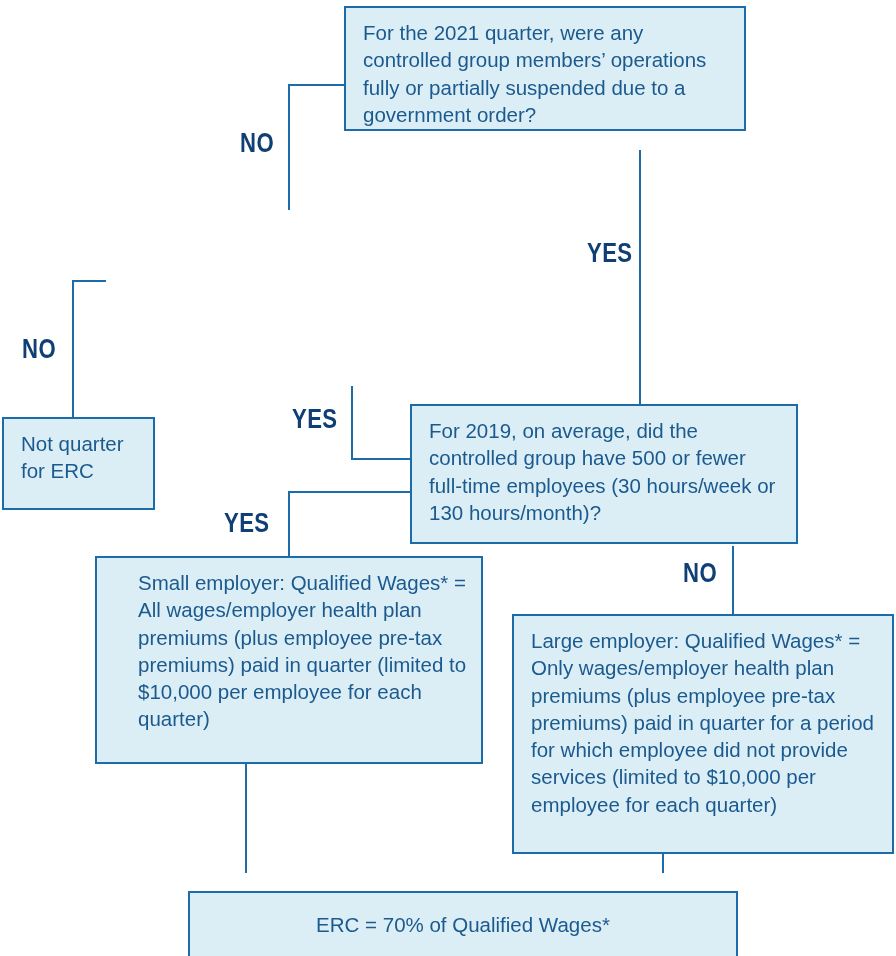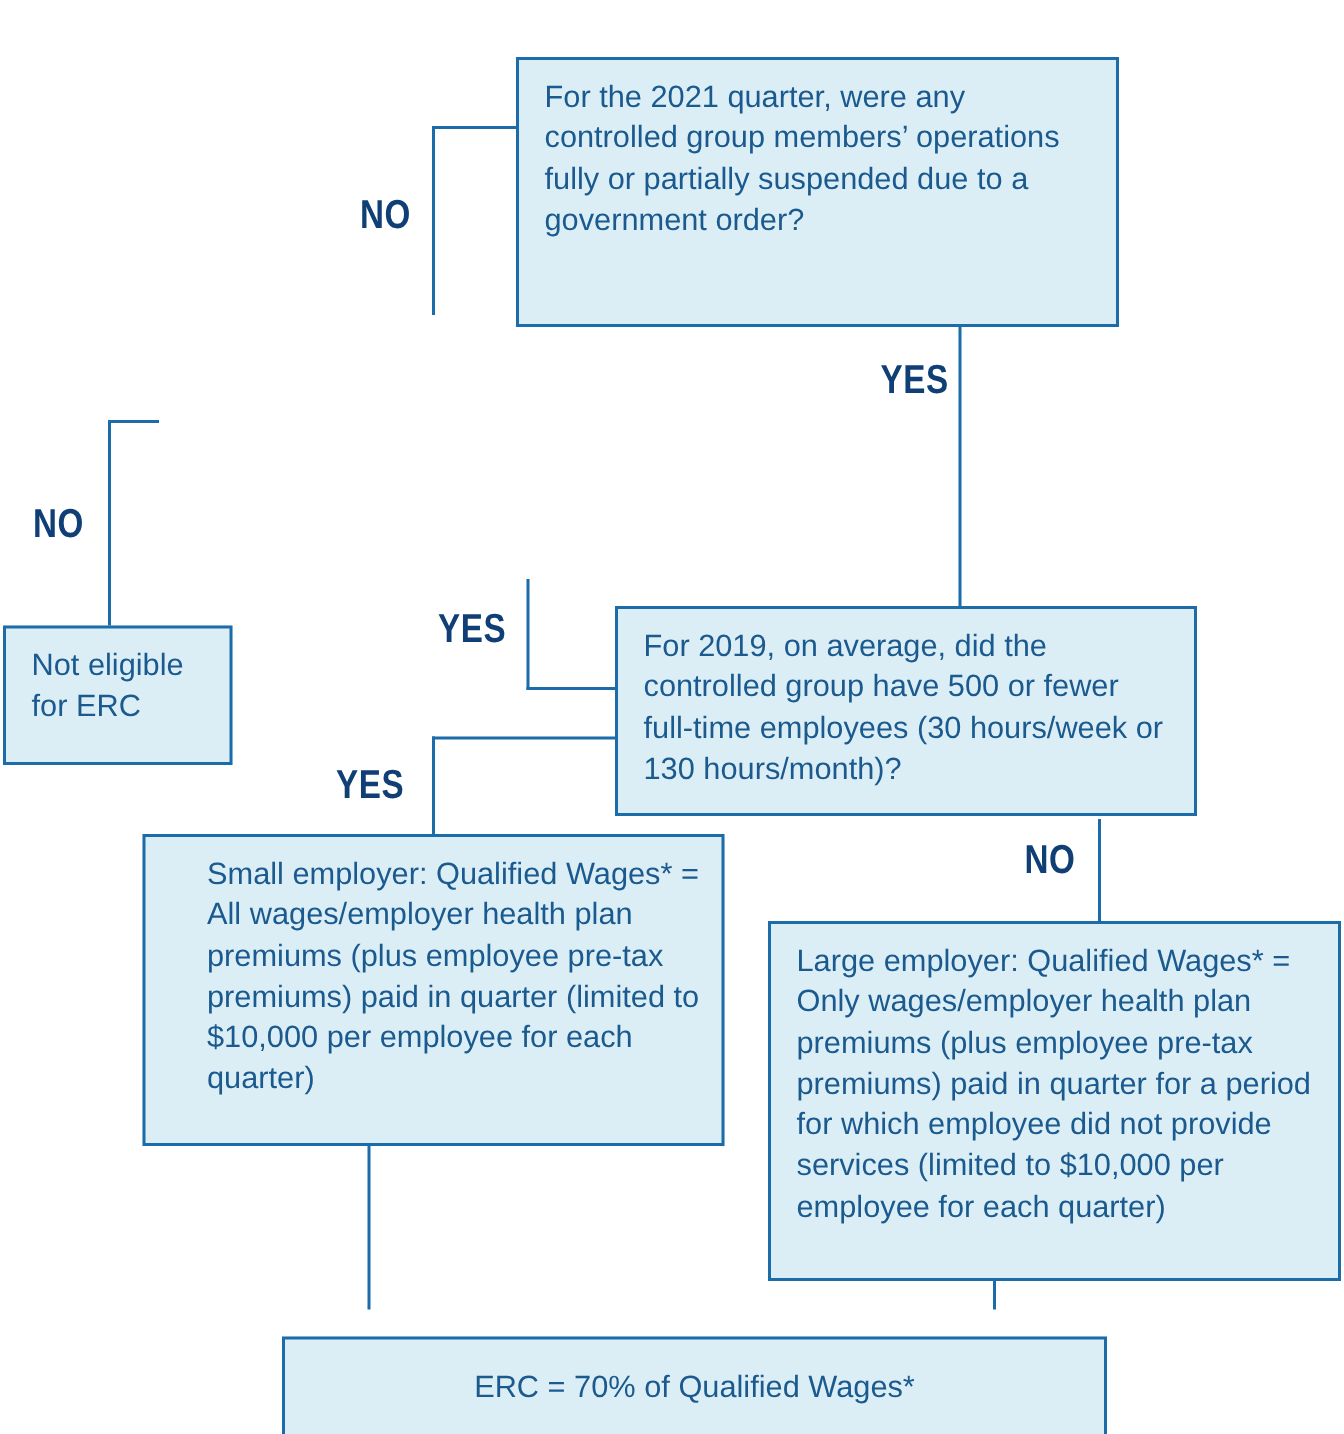--- a/index.html
+++ b/index.html
@@ -79,7 +79,7 @@
 
   <div class="conn v" style="left:662px; top:852px; height:21px;"></div>
 
-  <div class="node" style="left:344px; top:6px; width:402px; height:180px;margin-top:32px;">For the 2021 quarter, were any controlled group members’ operations fully or partially suspended due to a government order?</div>
+  <div class="node" style="left:344px; top:6px; width:402px; height:125px;">For the 2021 quarter, were any controlled group members’ operations fully or partially suspended due to a government order?</div>
 
 
   <div class="node" style="left:410px; top:404px; width:388px; height:140px;">For 2019, on average, did the controlled group have 500 or fewer full-time employees (30 hours/week or 130 hours/month)?</div>

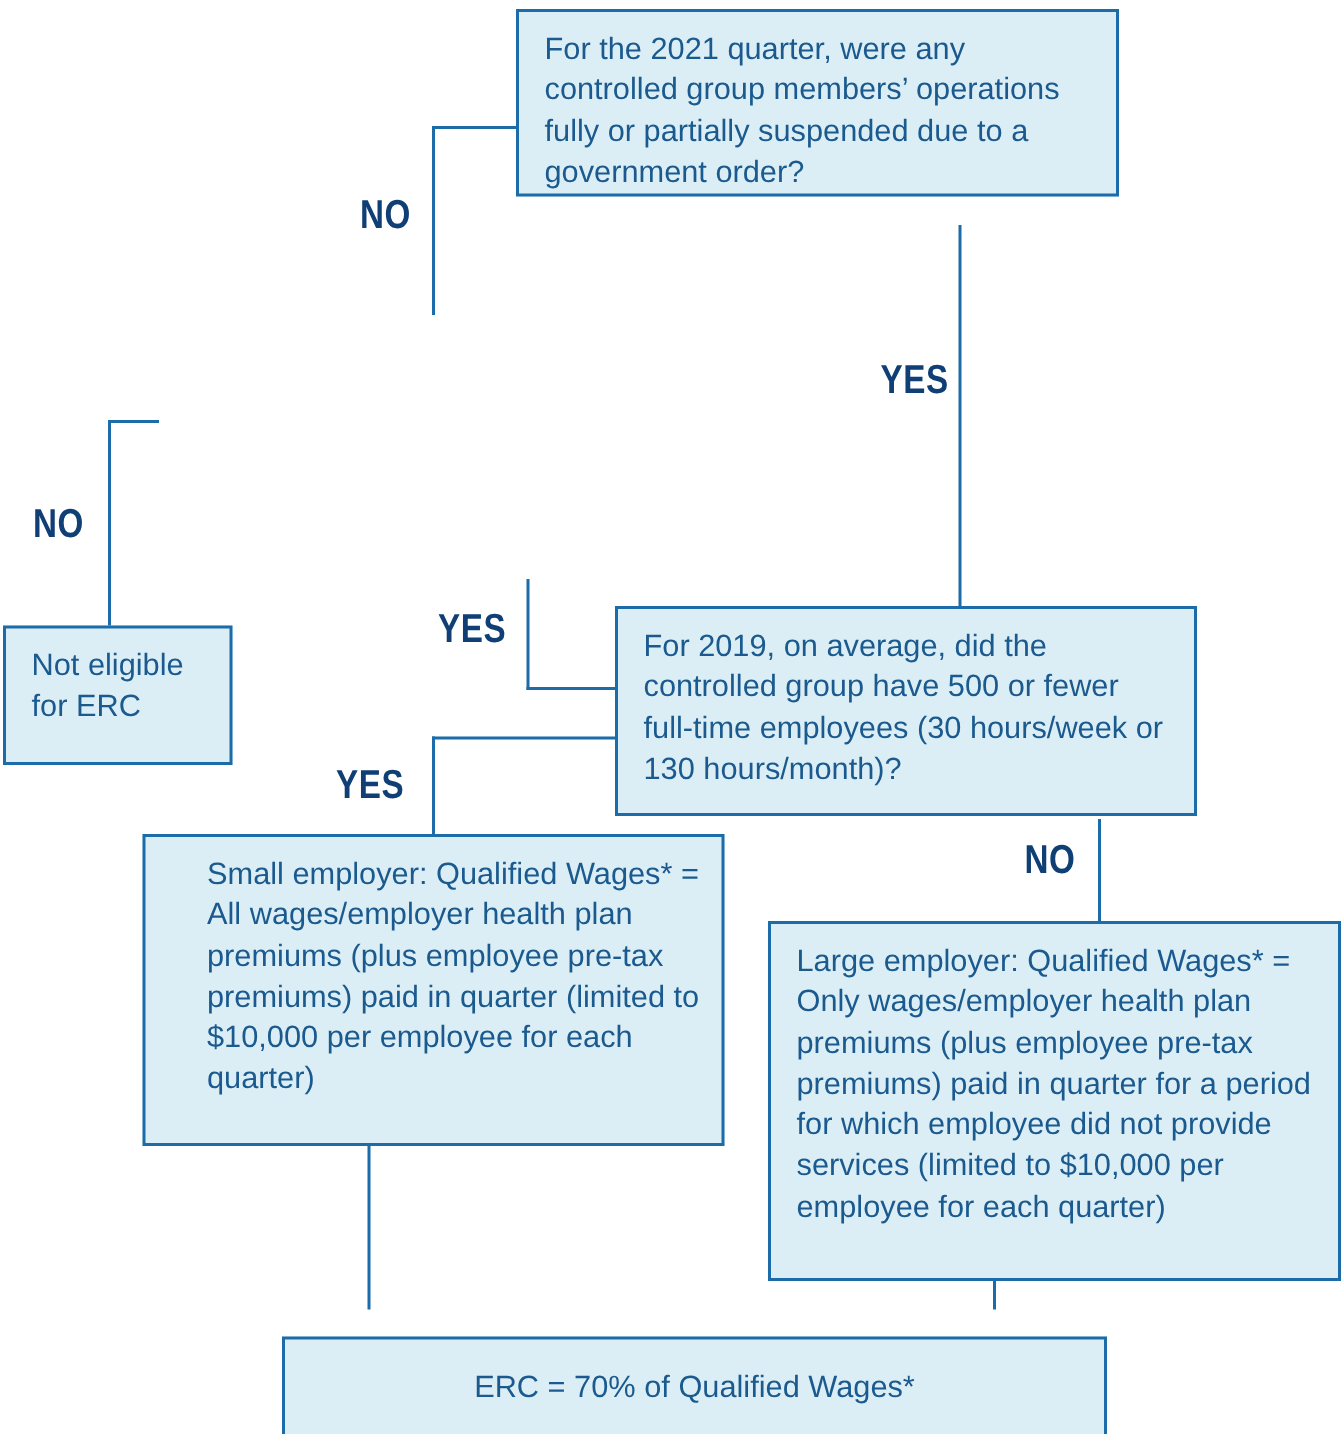--- a/index.html
+++ b/index.html
@@ -84,7 +84,7 @@
 
   <div class="node" style="left:410px; top:404px; width:388px; height:140px;">For 2019, on average, did the controlled group have 500 or fewer full-time employees (30 hours/week or 130 hours/month)?</div>
 
-  <div class="node" style="left:2px; top:417px; width:153px; height:93px;">Not eligible for ERC</div>
+  <div class="node" style="left:2px; top:417px; width:153px; height:93px;">Not quarter for ERC</div>
 
   <div class="node" style="left:95px; top:556px; width:388px; height:208px;padding-left:41px;">Small employer: Qualified Wages* = All wages/employer health plan premiums (plus employee pre-tax premiums) paid in quarter (limited to $10,000 per employee for each quarter)</div>
 

